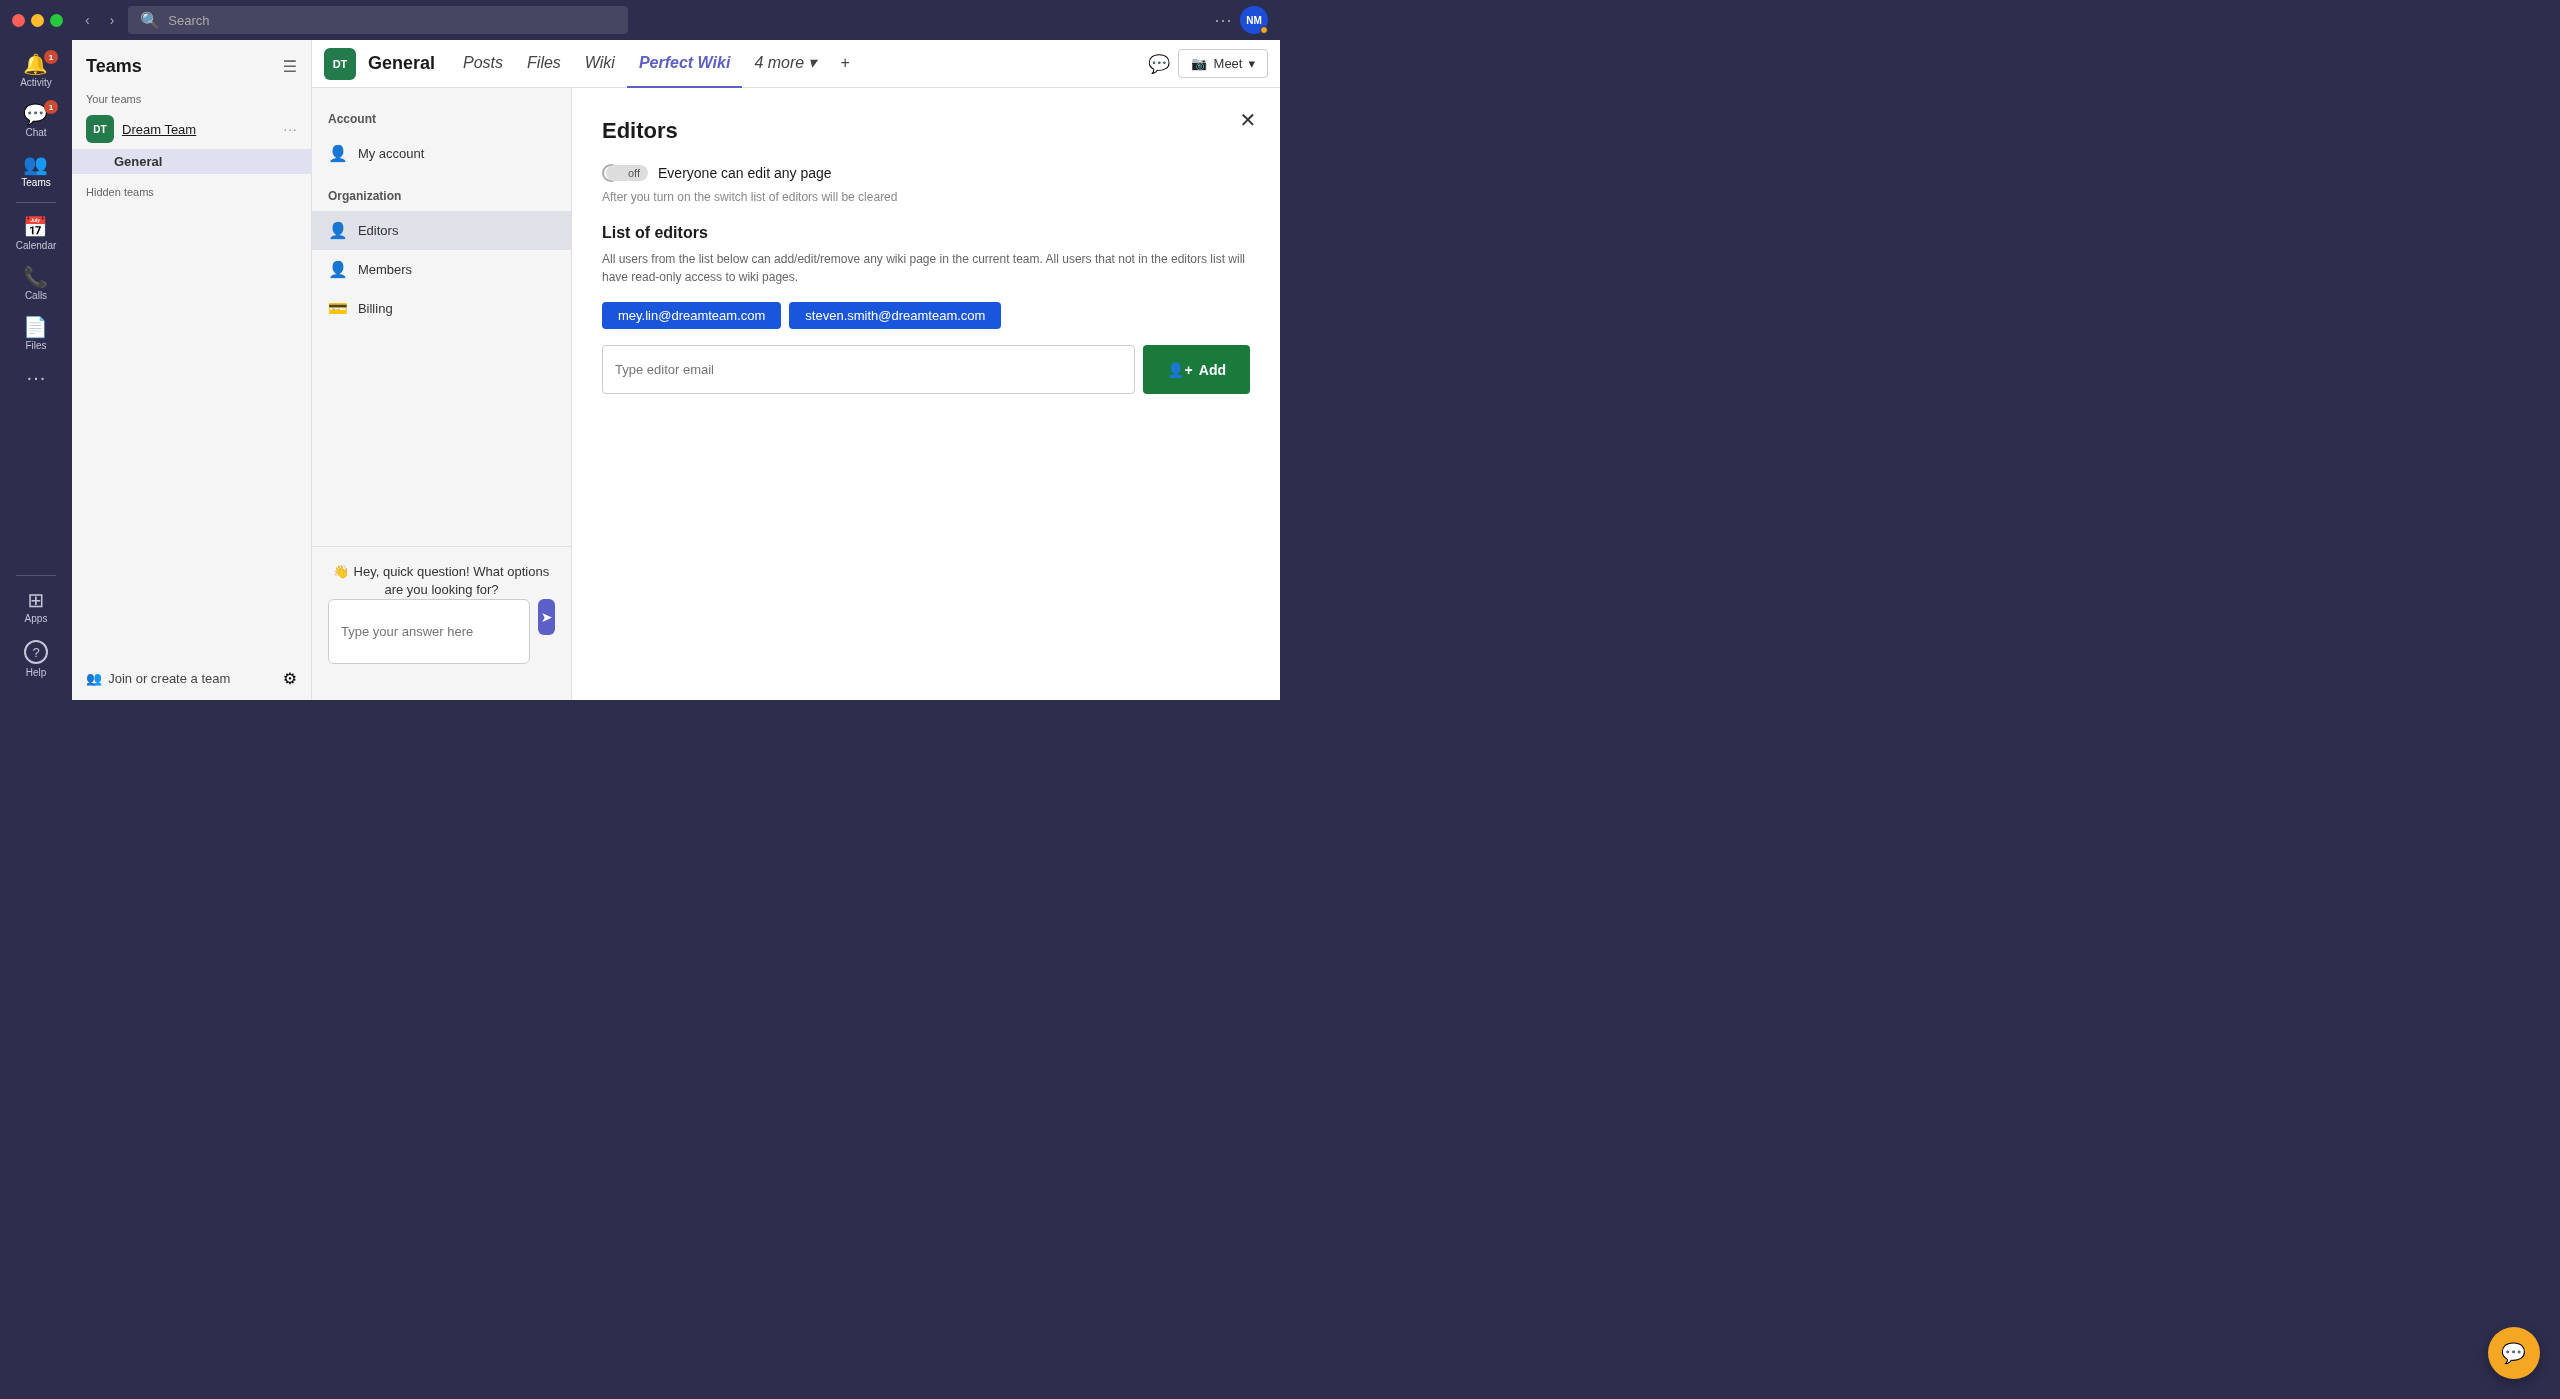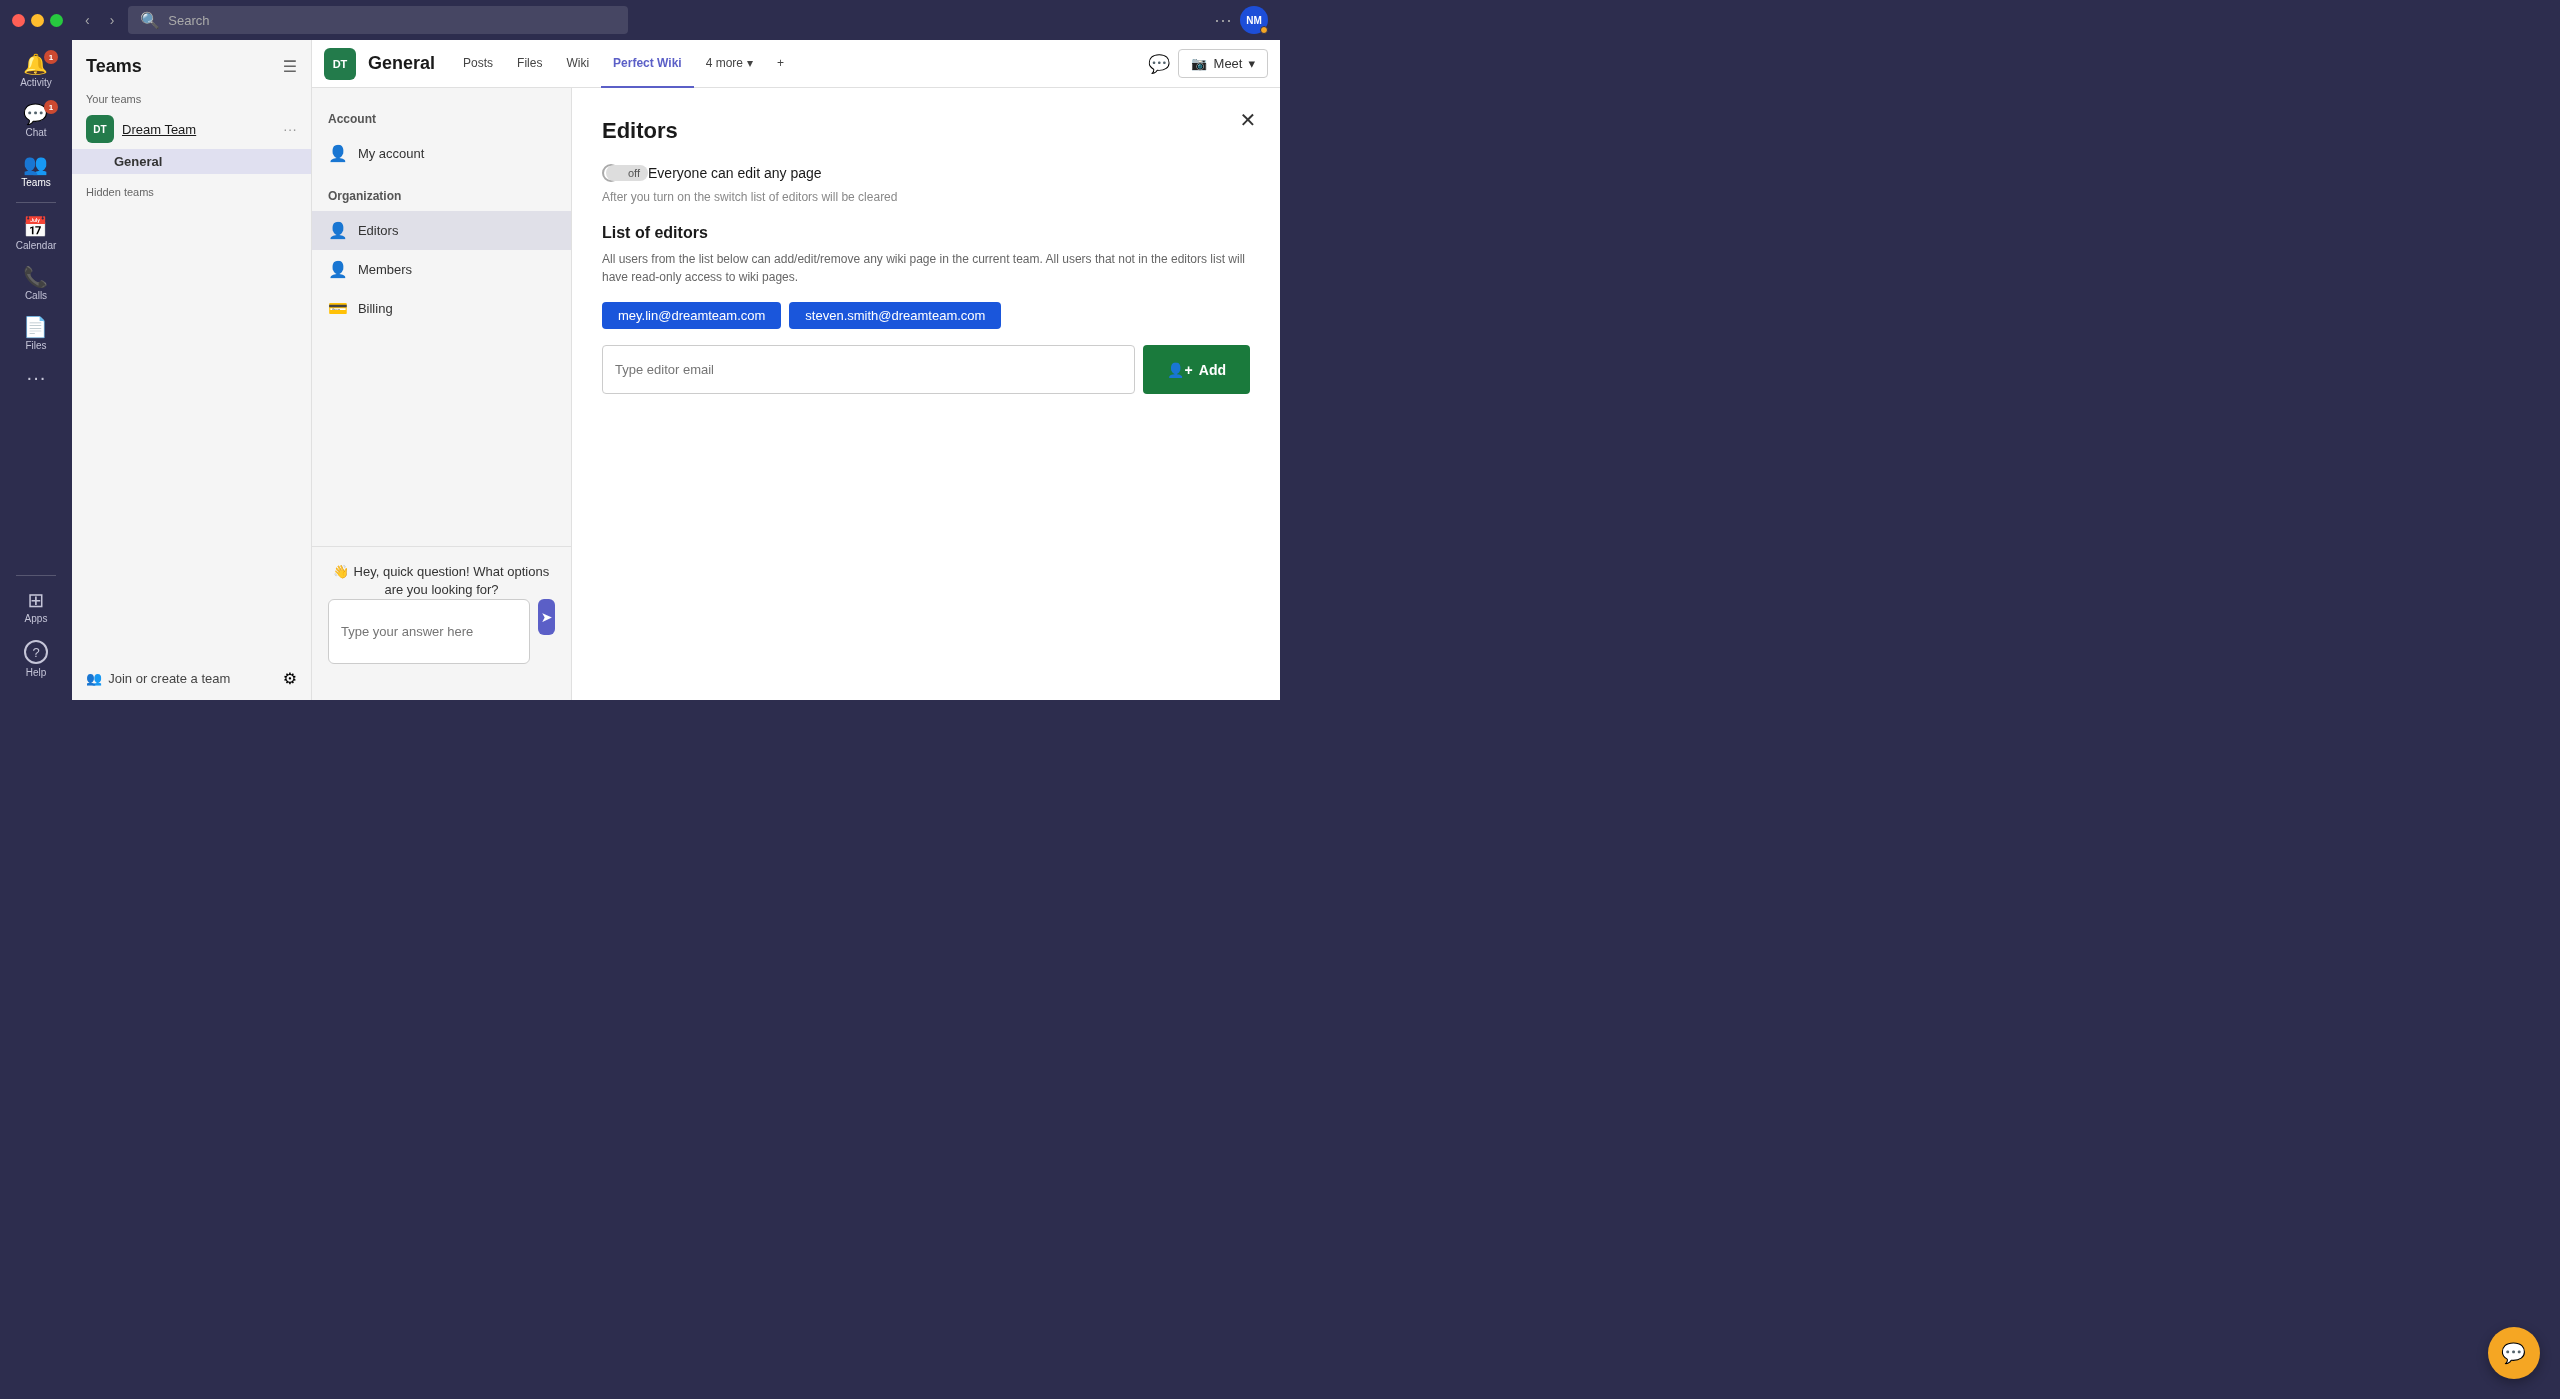--- a/index.html
+++ b/index.html
@@ -168,11 +168,12 @@
       height: 48px;
       display: flex;
       align-items: center;
-      font-size: 12px;
+      font-size: 16px;
       color: #444;
       cursor: pointer;
       border-bottom: 2px solid transparent;
       white-space: nowrap;
+      font-style: italic;
     }
     .topbar-tab.active { color: #5b5fc7; border-bottom-color: #5b5fc7; font-weight: 600; }
     .topbar-actions { display: flex; align-items: center; gap: 8px; margin-left: auto; }

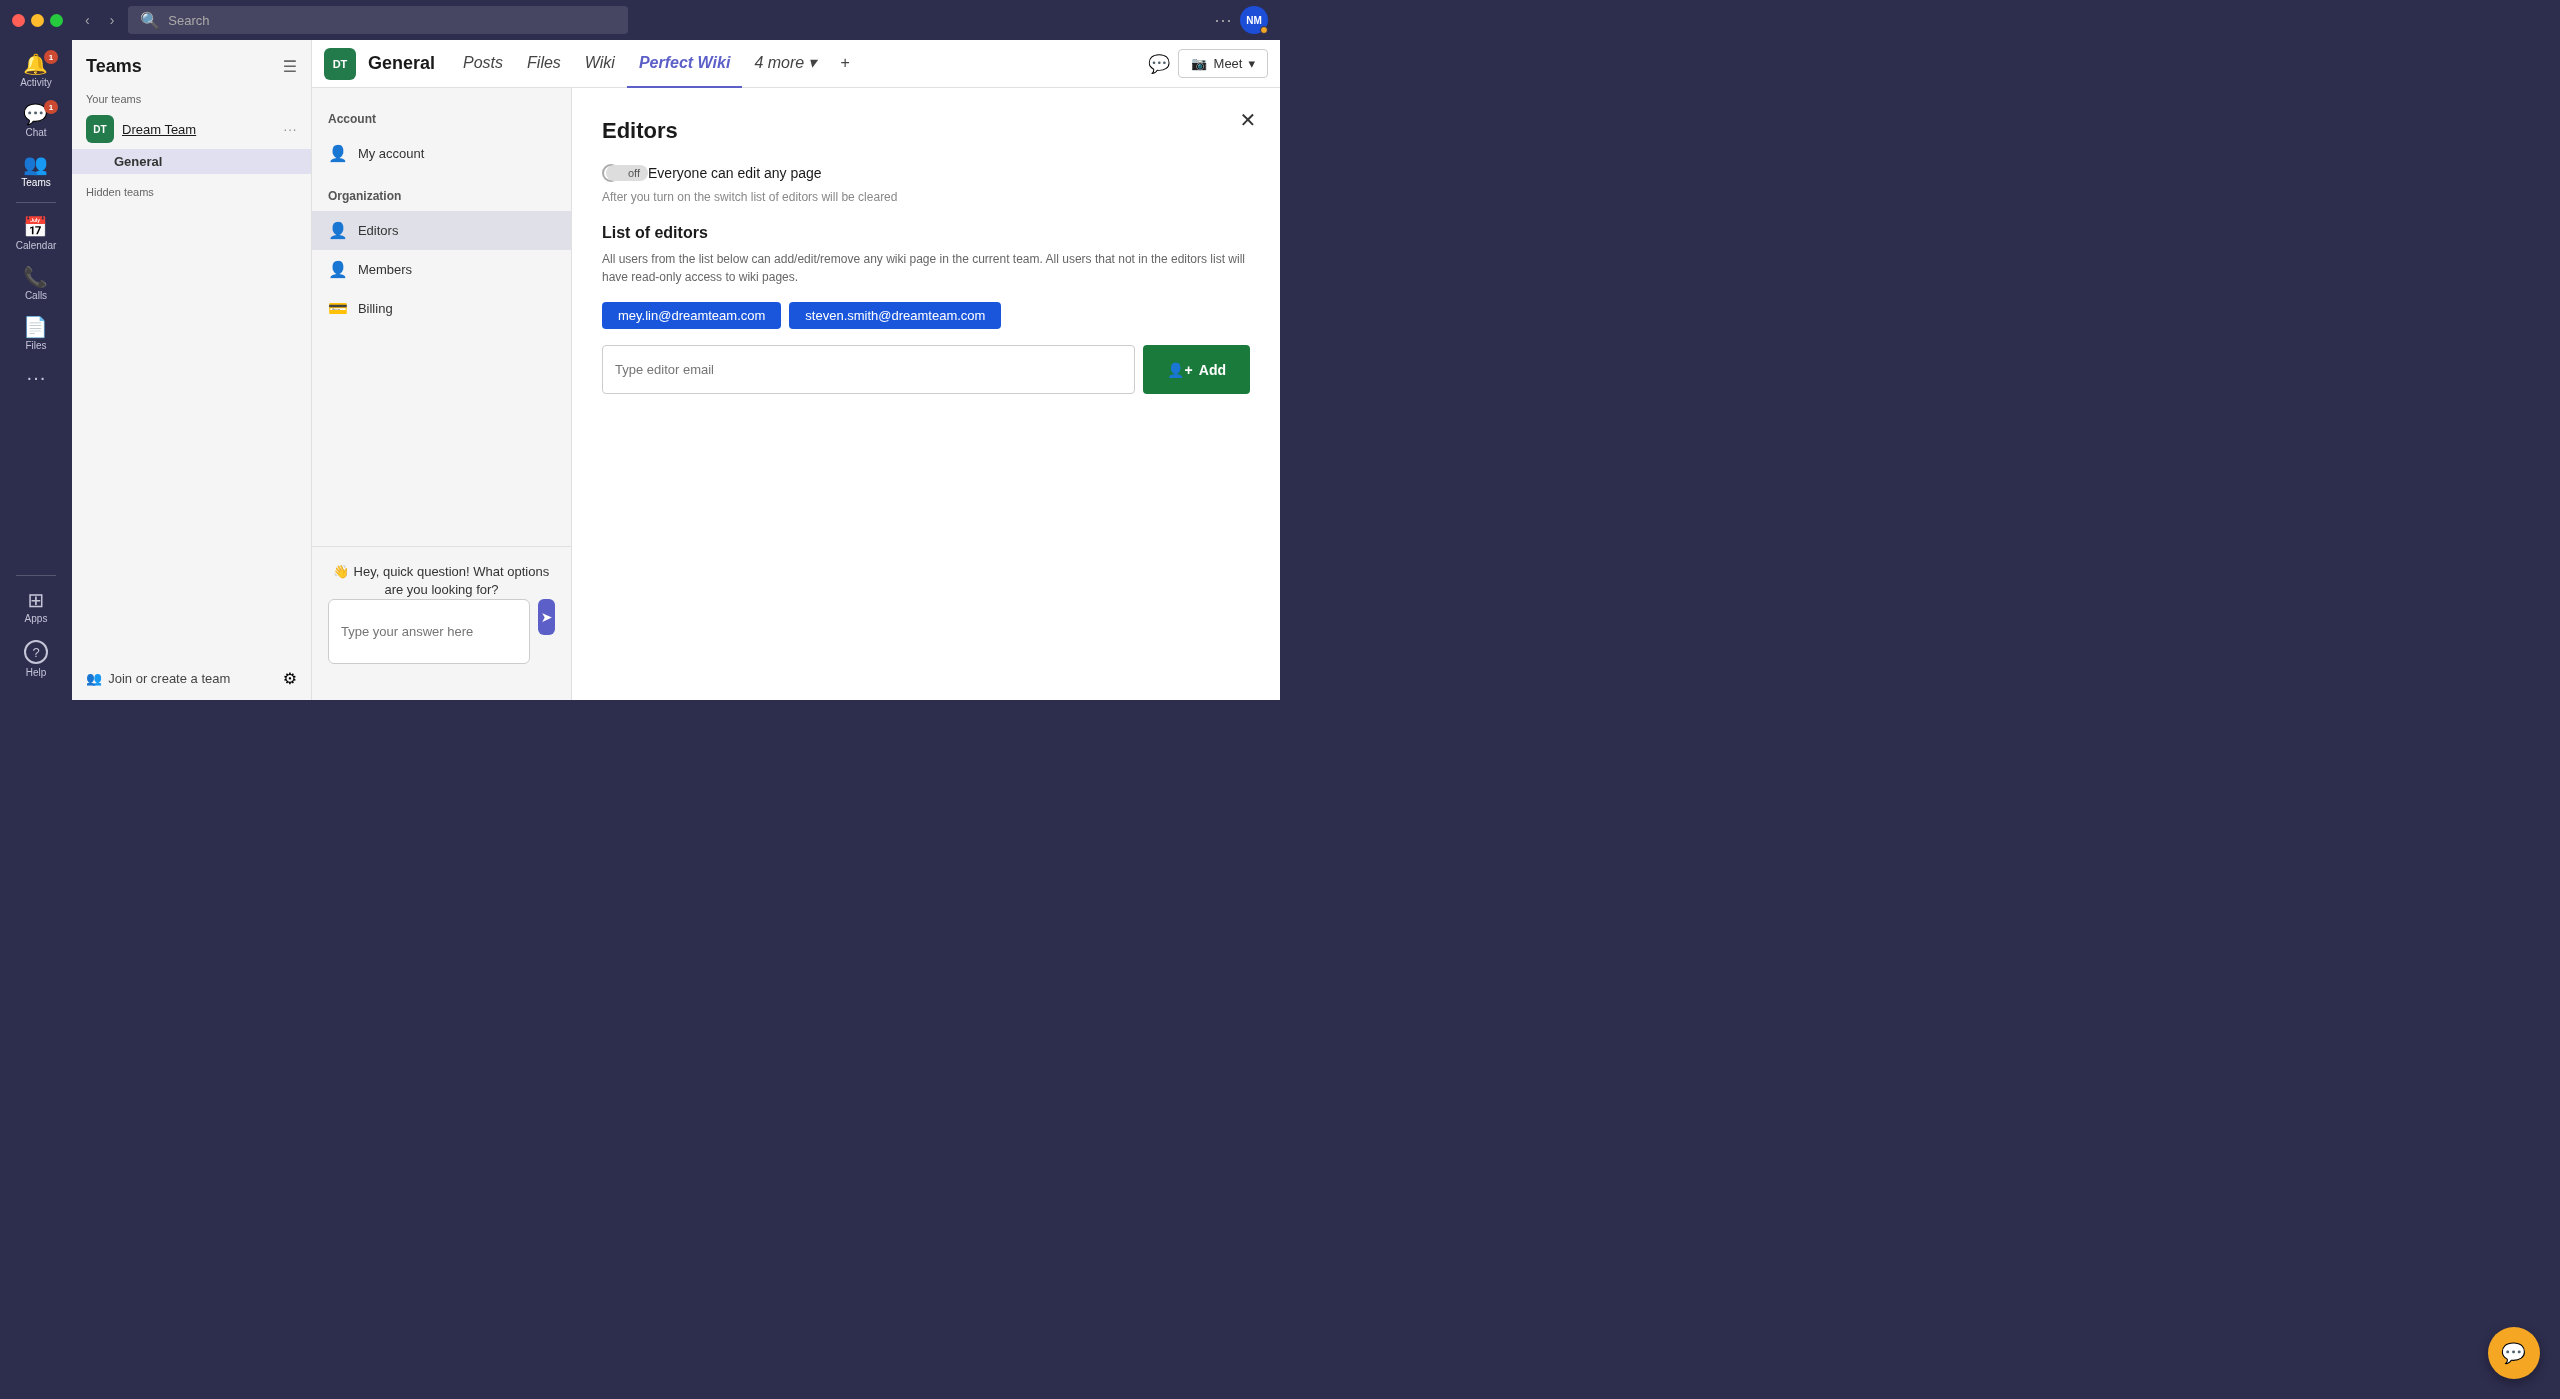--- a/index.html
+++ b/index.html
@@ -287,6 +287,7 @@
     .toggle-row {
       display: flex;
       align-items: center;
+      gap: 10px;
       margin-bottom: 8px;
     }
     .toggle-switch {

